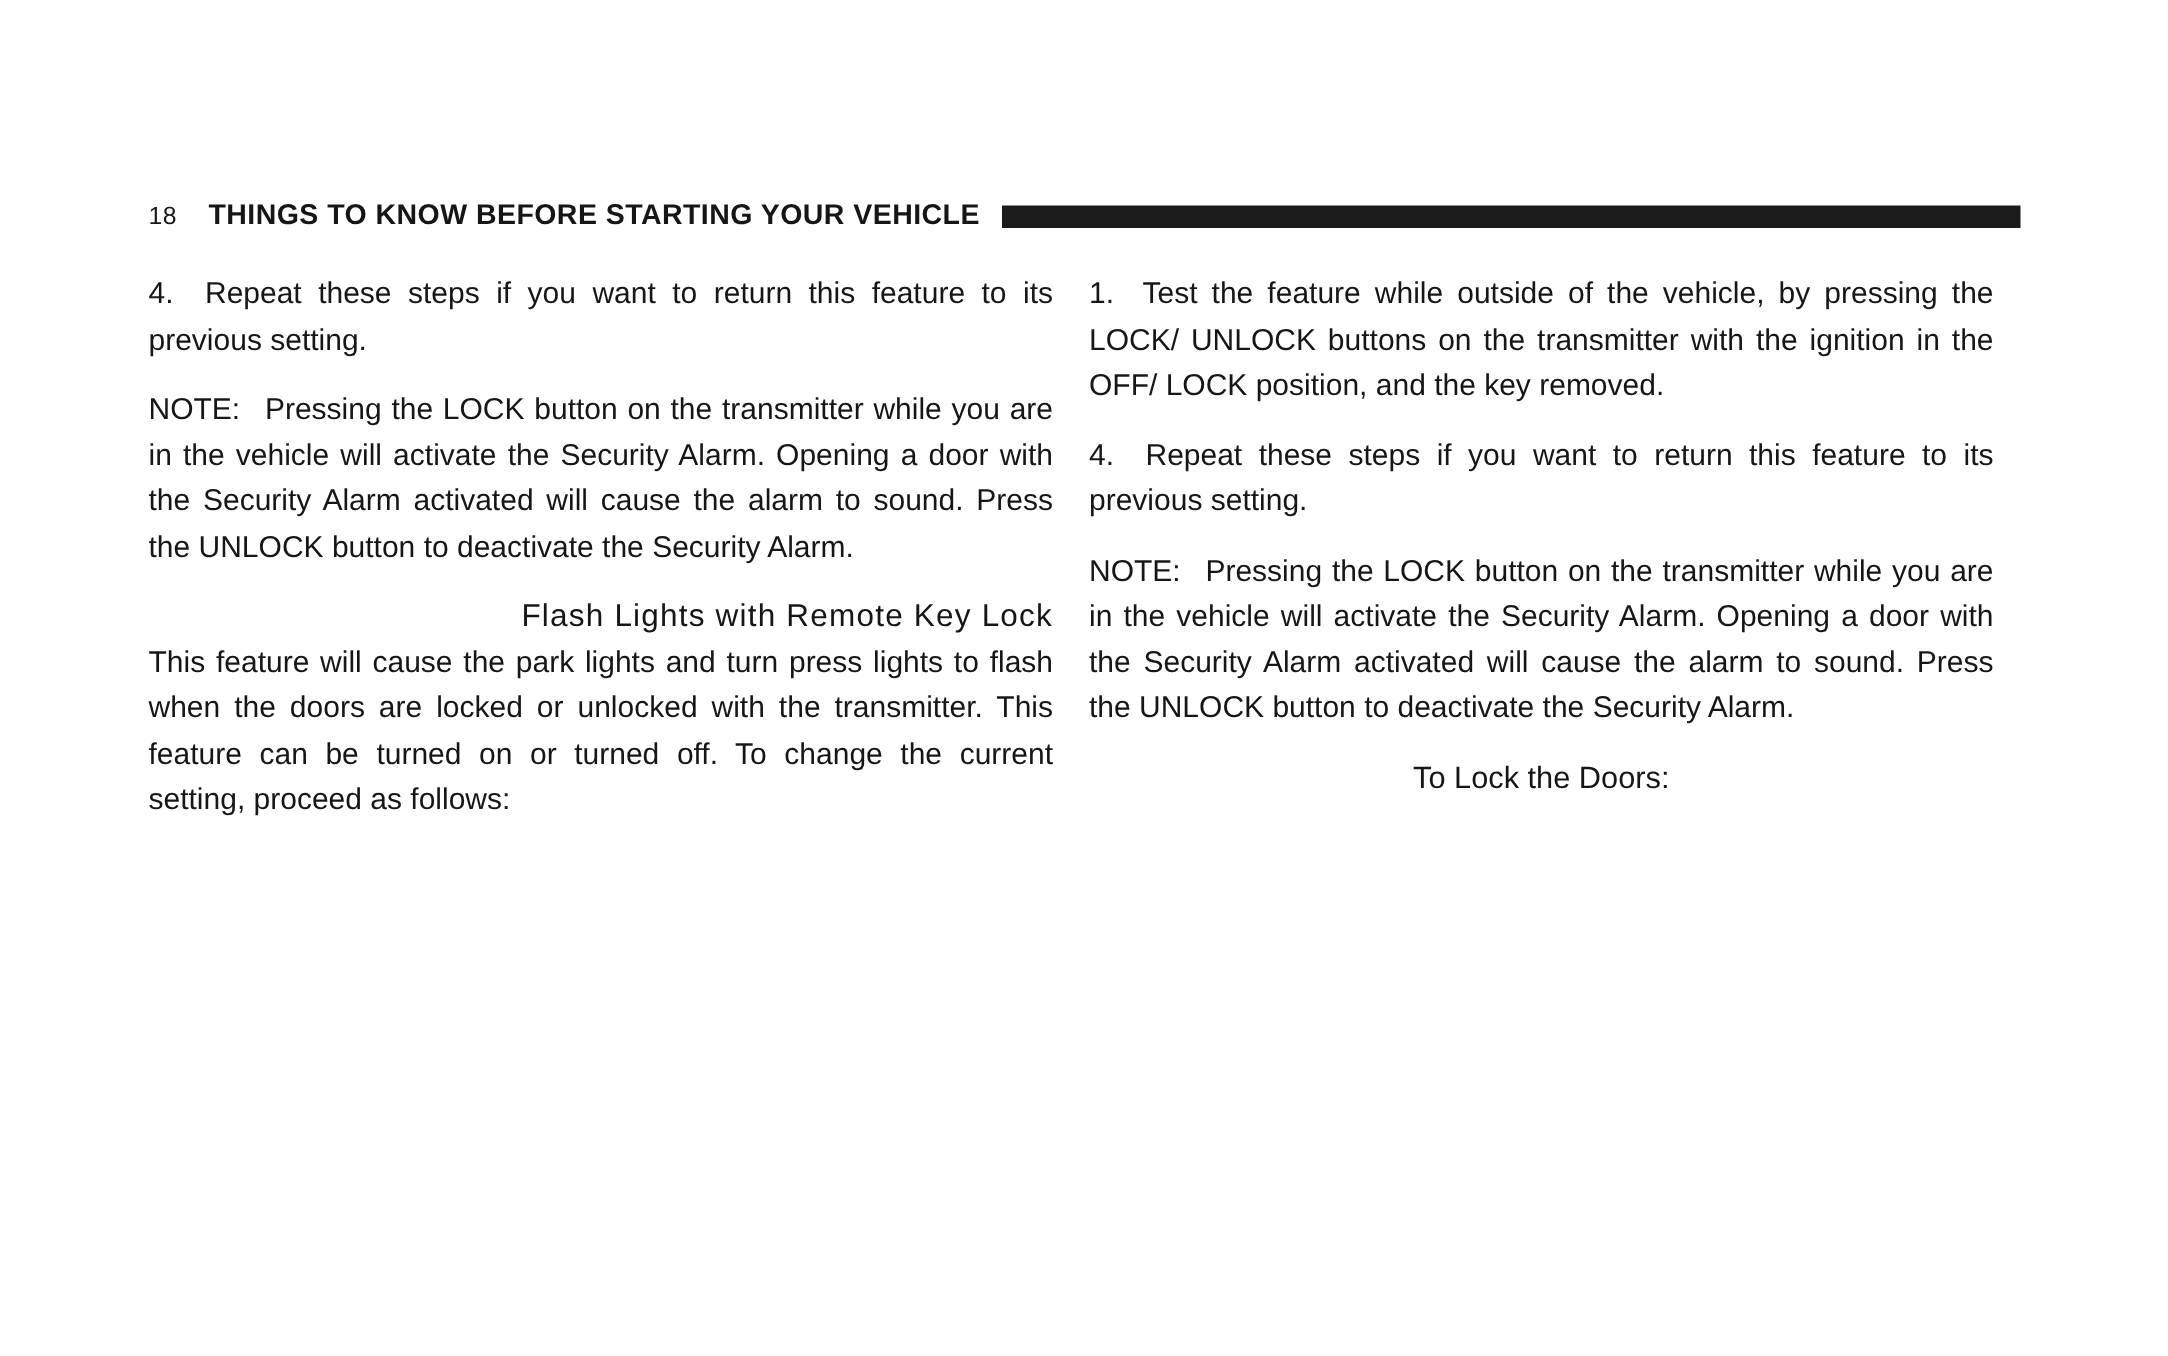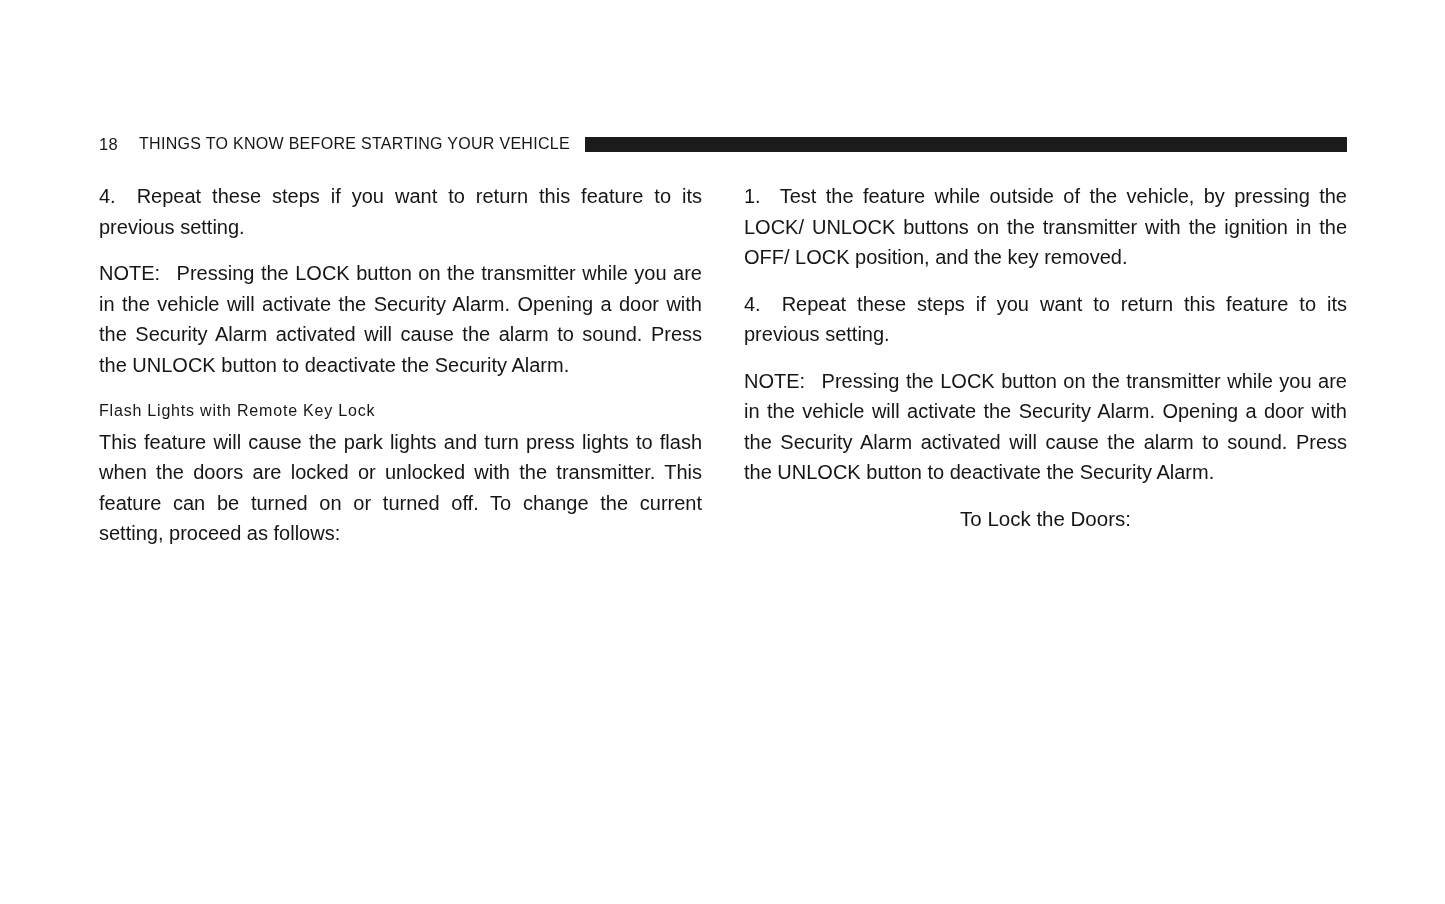--- a/index.html
+++ b/index.html
@@ -30,8 +30,8 @@
     letter-spacing: 0.3px;
   }
   .header-title {
-    font-size: 16px;
-    font-weight: 400;
+    font-size: 19px;
+    font-weight: 700;
     letter-spacing: 0.3px;
     margin-left: 21px;
     white-space: nowrap;

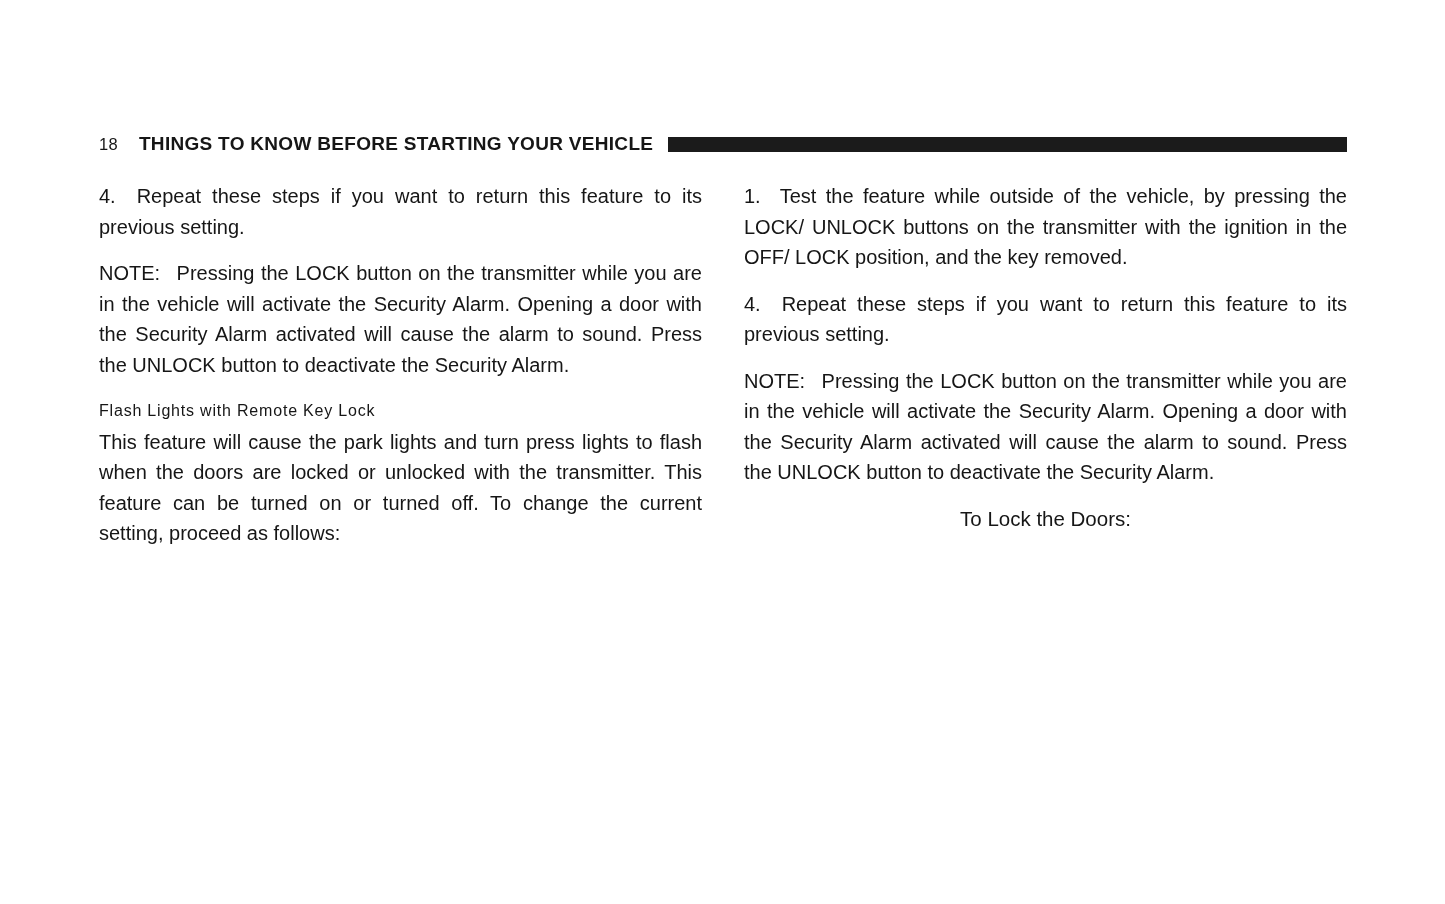--- a/index.html
+++ b/index.html
@@ -44,7 +44,7 @@
   }
   .columns {
     display: flex;
-    gap: 42px;
+    gap: 24px;
   }
   .col {
     width: 603px;

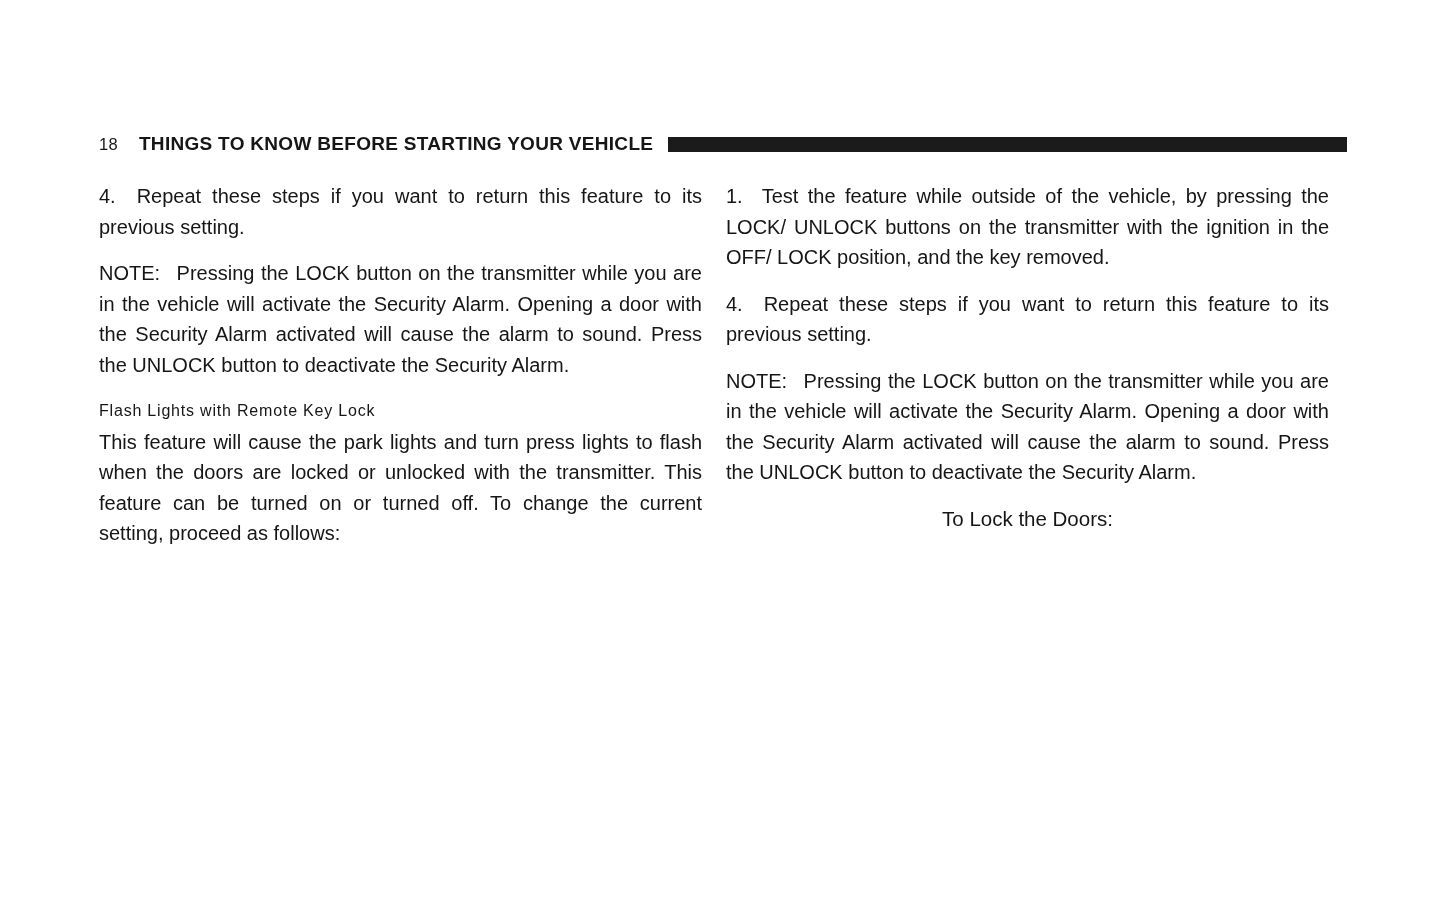--- a/index.html
+++ b/index.html
@@ -55,12 +55,12 @@
   .col p { margin: 0 0 16px 0; }
   .col p:last-child { margin-bottom: 0; }
   .section-heading {
-    font-size: 16px;
+    font-size: 21px;
     font-weight: 400;
     letter-spacing: 0.8px;
     line-height: 30.5px;
     margin: 0 0 0 0 !important;
-    text-align: left;
+    text-align: right;
   }
   .sub-heading {
     font-size: 20.5px;

